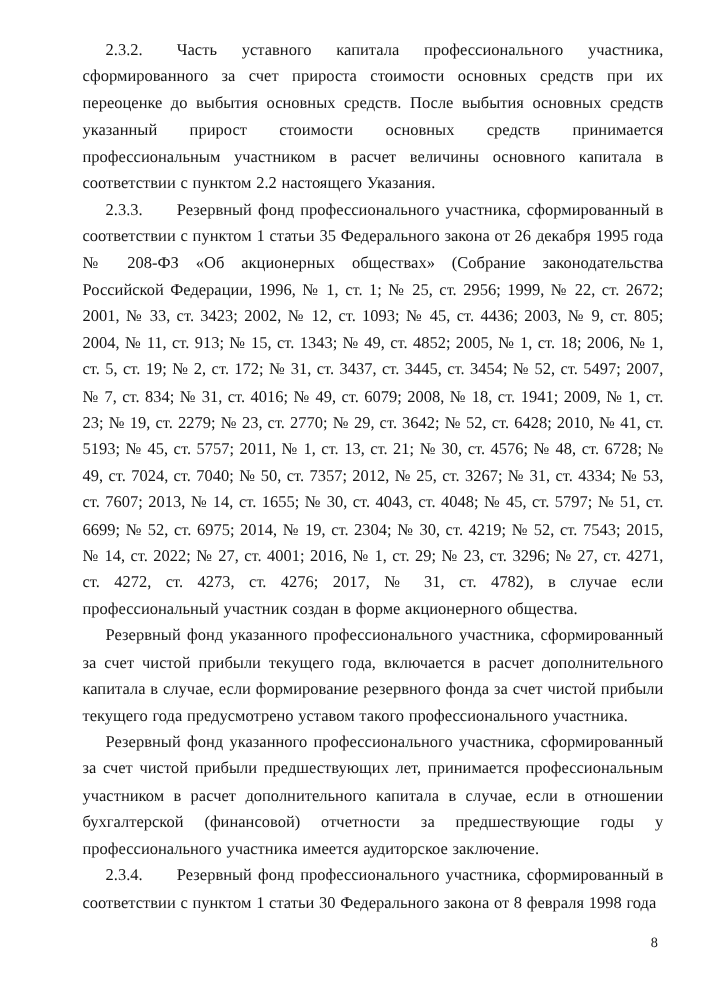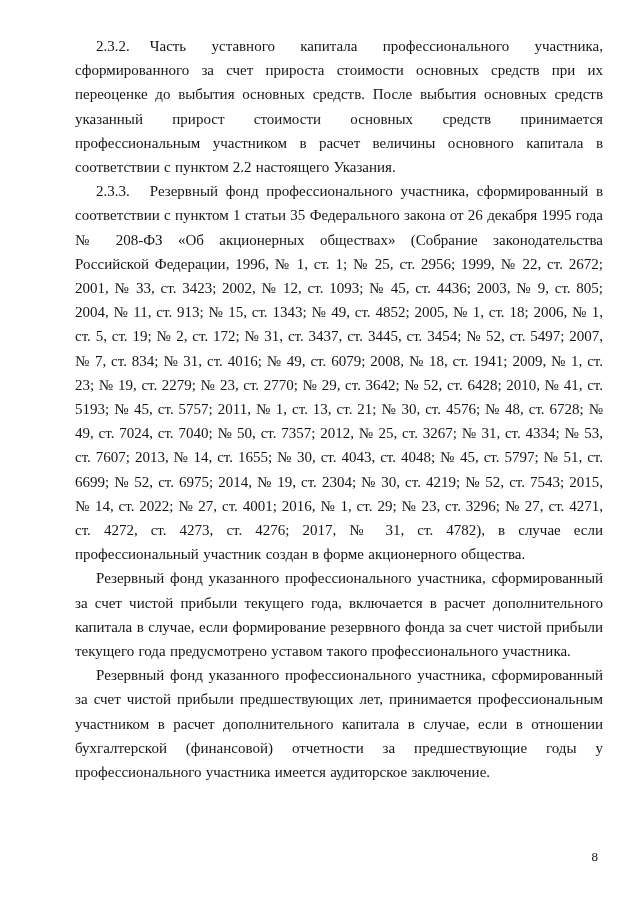--- a/index.html
+++ b/index.html
@@ -31,7 +31,7 @@
     word-spacing: 0.5px;
   }
   .pnum {
-    margin-right: 20px;
+    margin-right: 31px;
   }
   .pnum:empty {
     display: none;

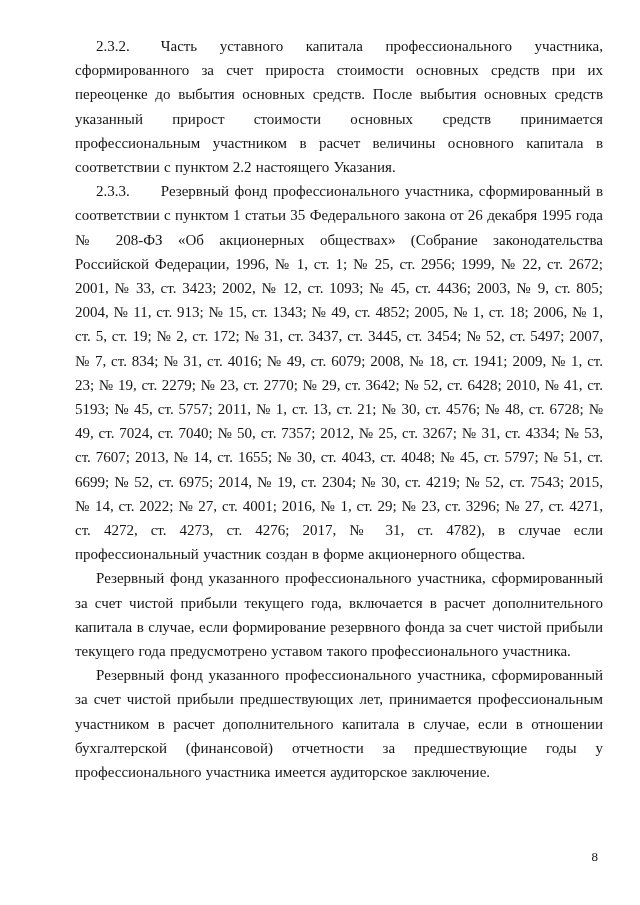--- a/index.html
+++ b/index.html
@@ -55,6 +55,7 @@
     <p class="para"><span class="pnum">2.3.3.</span><span class="ptext">Резервный фонд профессионального участника, сформированный в соответствии с пунктом 1 статьи 35 Федерального закона от 26 декабря 1995 года № 208-ФЗ «Об акционерных обществах» (Собрание законодательства Российской Федерации, 1996, № 1, ст. 1; № 25, ст. 2956; 1999, № 22, ст. 2672; 2001, № 33, ст. 3423; 2002, № 12, ст. 1093; № 45, ст. 4436; 2003, № 9, ст. 805; 2004, № 11, ст. 913; № 15, ст. 1343; № 49, ст. 4852; 2005, № 1, ст. 18; 2006, № 1, ст. 5, ст. 19; № 2, ст. 172; № 31, ст. 3437, ст. 3445, ст. 3454; № 52, ст. 5497; 2007, № 7, ст. 834; № 31, ст. 4016; № 49, ст. 6079; 2008, № 18, ст. 1941; 2009, № 1, ст. 23; № 19, ст. 2279; № 23, ст. 2770; № 29, ст. 3642; № 52, ст. 6428; 2010, № 41, ст. 5193; № 45, ст. 5757; 2011, № 1, ст. 13, ст. 21; № 30, ст. 4576; № 48, ст. 6728; № 49, ст. 7024, ст. 7040; № 50, ст. 7357; 2012, № 25, ст. 3267; № 31, ст. 4334; № 53, ст. 7607; 2013, № 14, ст. 1655; № 30, ст. 4043, ст. 4048; № 45, ст. 5797; № 51, ст. 6699; № 52, ст. 6975; 2014, № 19, ст. 2304; № 30, ст. 4219; № 52, ст. 7543; 2015, № 14, ст. 2022; № 27, ст. 4001; 2016, № 1, ст. 29; № 23, ст. 3296; № 27, ст. 4271, ст. 4272, ст. 4273, ст. 4276; 2017, № 31, ст. 4782), в случае если профессиональный участник создан в форме акционерного общества.</span></p>
     <p class="para"><span class="ptext">Резервный фонд указанного профессионального участника, сформированный за счет чистой прибыли текущего года, включается в расчет дополнительного капитала в случае, если формирование резервного фонда за счет чистой прибыли текущего года предусмотрено уставом такого профессионального участника.</span></p>
     <p class="para"><span class="ptext">Резервный фонд указанного профессионального участника, сформированный за счет чистой прибыли предшествующих лет, принимается профессиональным участником в расчет дополнительного капитала в случае, если в отношении бухгалтерской (финансовой) отчетности за предшествующие годы у профессионального участника имеется аудиторское заключение.</span></p>
+    <p class="para"><span class="pnum">2.3.4.</span><span class="ptext">Резервный фонд профессионального участника, сформированный в соответствии с пунктом 1 статьи 30 Федерального закона от 8 февраля 1998 года</span></p>
   </div>
   <div class="page-number">8</div>
 </div>

